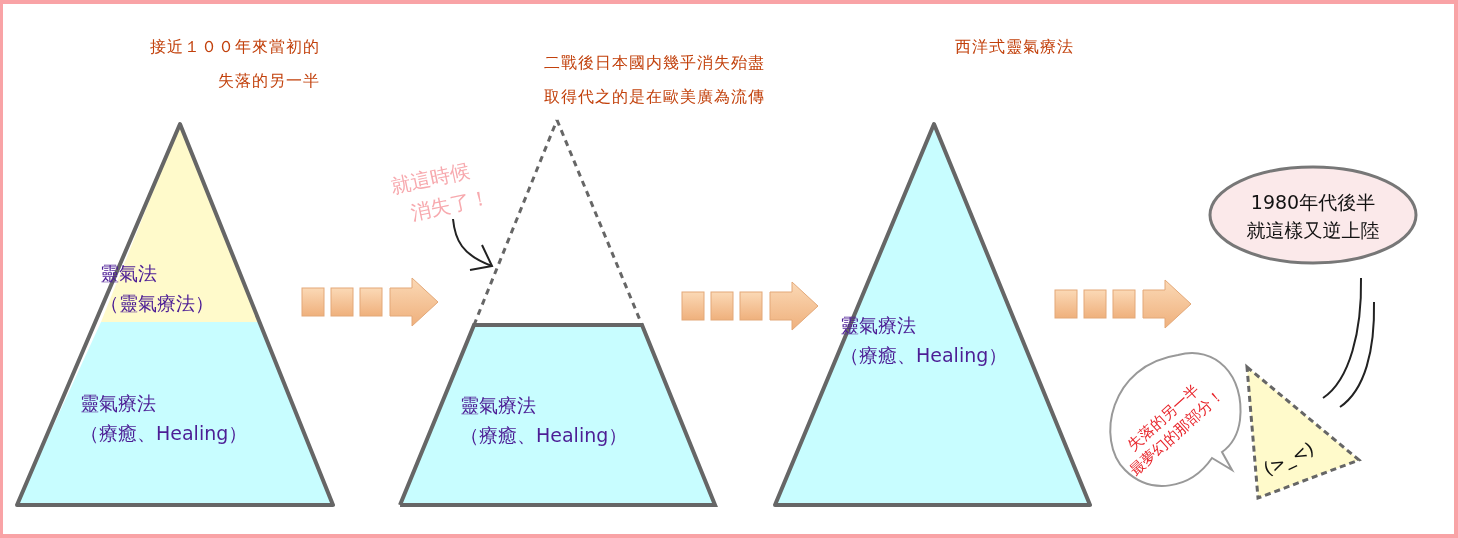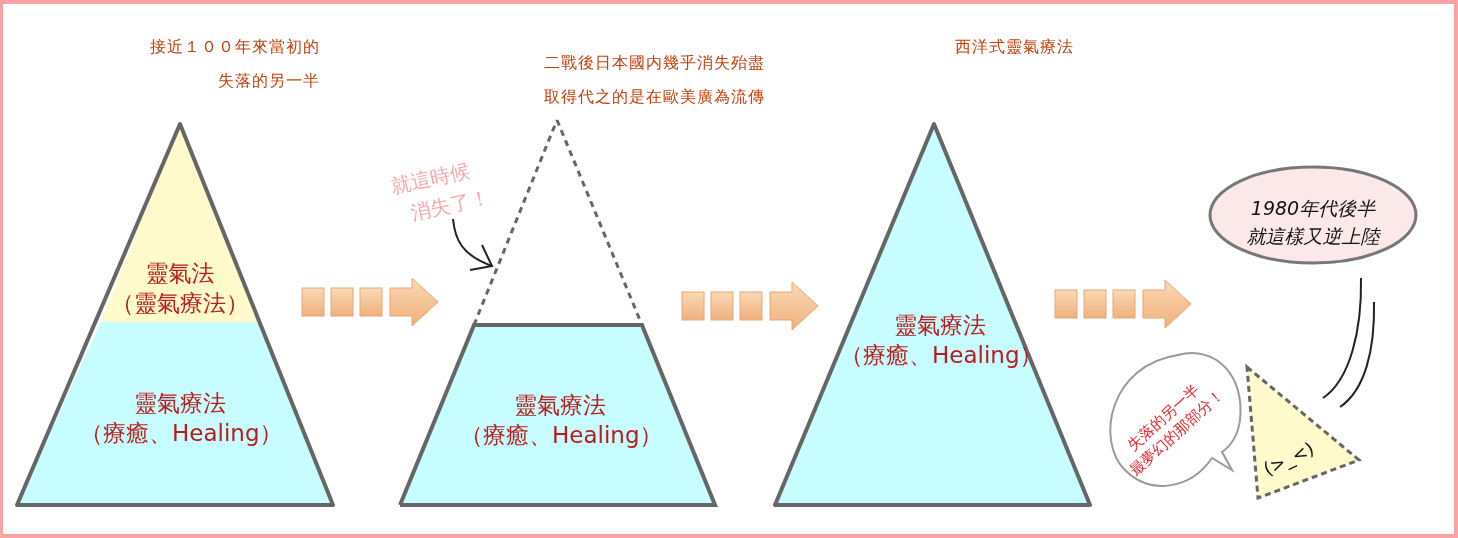--- a/index.html
+++ b/index.html
@@ -124,7 +124,7 @@
   <div>（療癒、Healing）</div>
 </div>
 
-<div class="bubble-text" style="left:1223px; top:194px; width:180px;font-style:italic;">
+<div class="bubble-text" style="left:1223px; top:188px; width:180px;">
   <div>1980年代後半</div>
   <div>就這樣又逆上陸</div>
 </div>

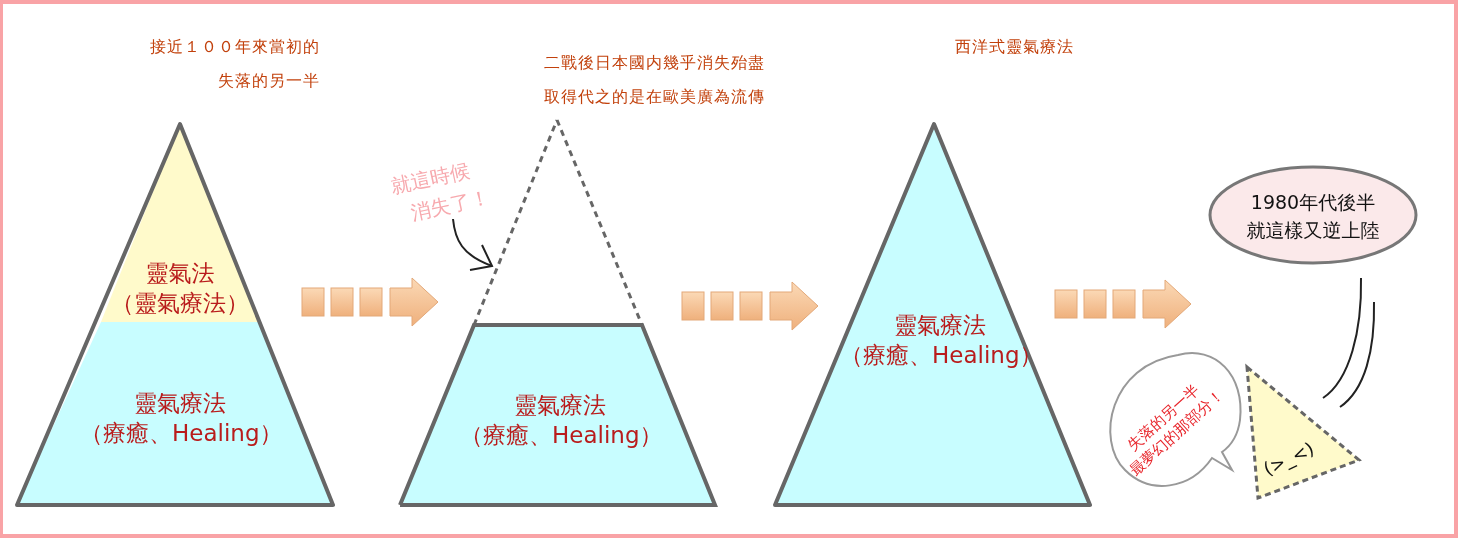--- a/index.html
+++ b/index.html
@@ -10,8 +10,8 @@
   .title { position: absolute; text-align: right; font-size: 16px; line-height: 34px;
            color: #c2410c; white-space: nowrap; letter-spacing: 1px; }
   svg.art { position: absolute; left: 0; top: 0; }
-  .label { position: absolute; text-align: center; font-size: 23px; line-height: 30px;
-           color: #b91c1c; white-space: nowrap; }
+  .label { position: absolute; text-align: left; font-size: 19px; line-height: 30px;
+           color: #4c1d95; white-space: nowrap; }
   .pink-note { position: absolute; color: #f7a9ae; font-size: 20px; line-height: 30px;
                transform: rotate(-12deg); transform-origin: left top; white-space: nowrap; }
   .red-note { position: absolute; color: #e8262c; font-size: 15px; line-height: 20px;

